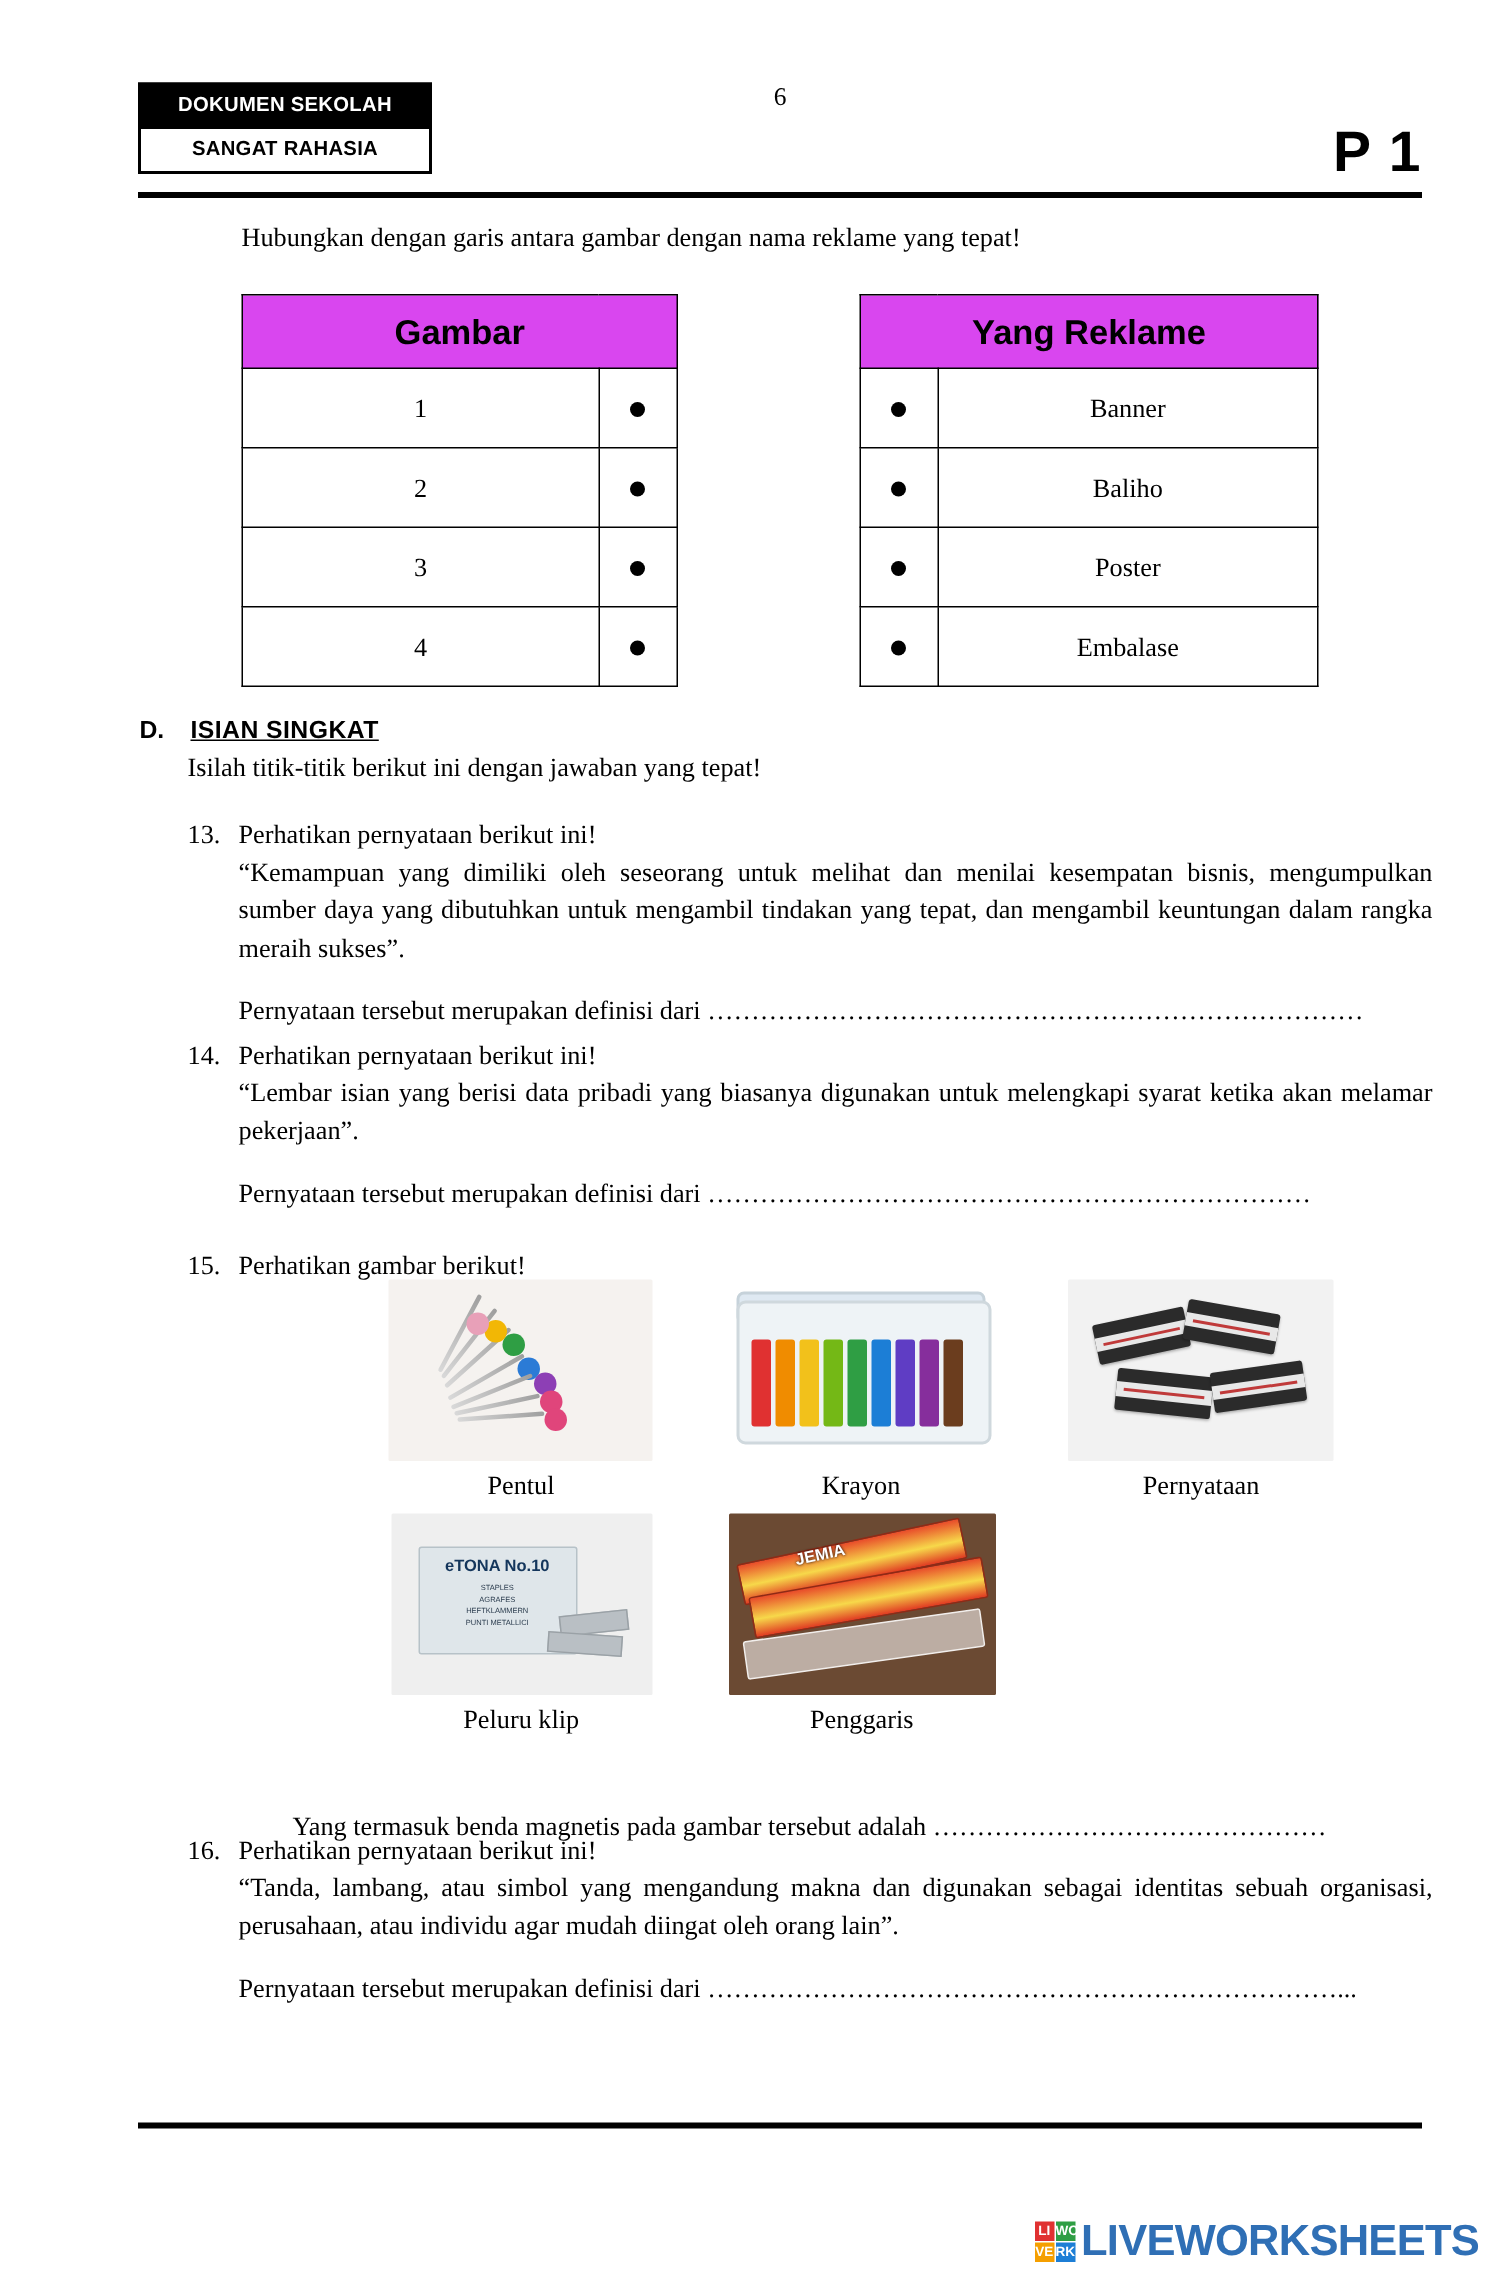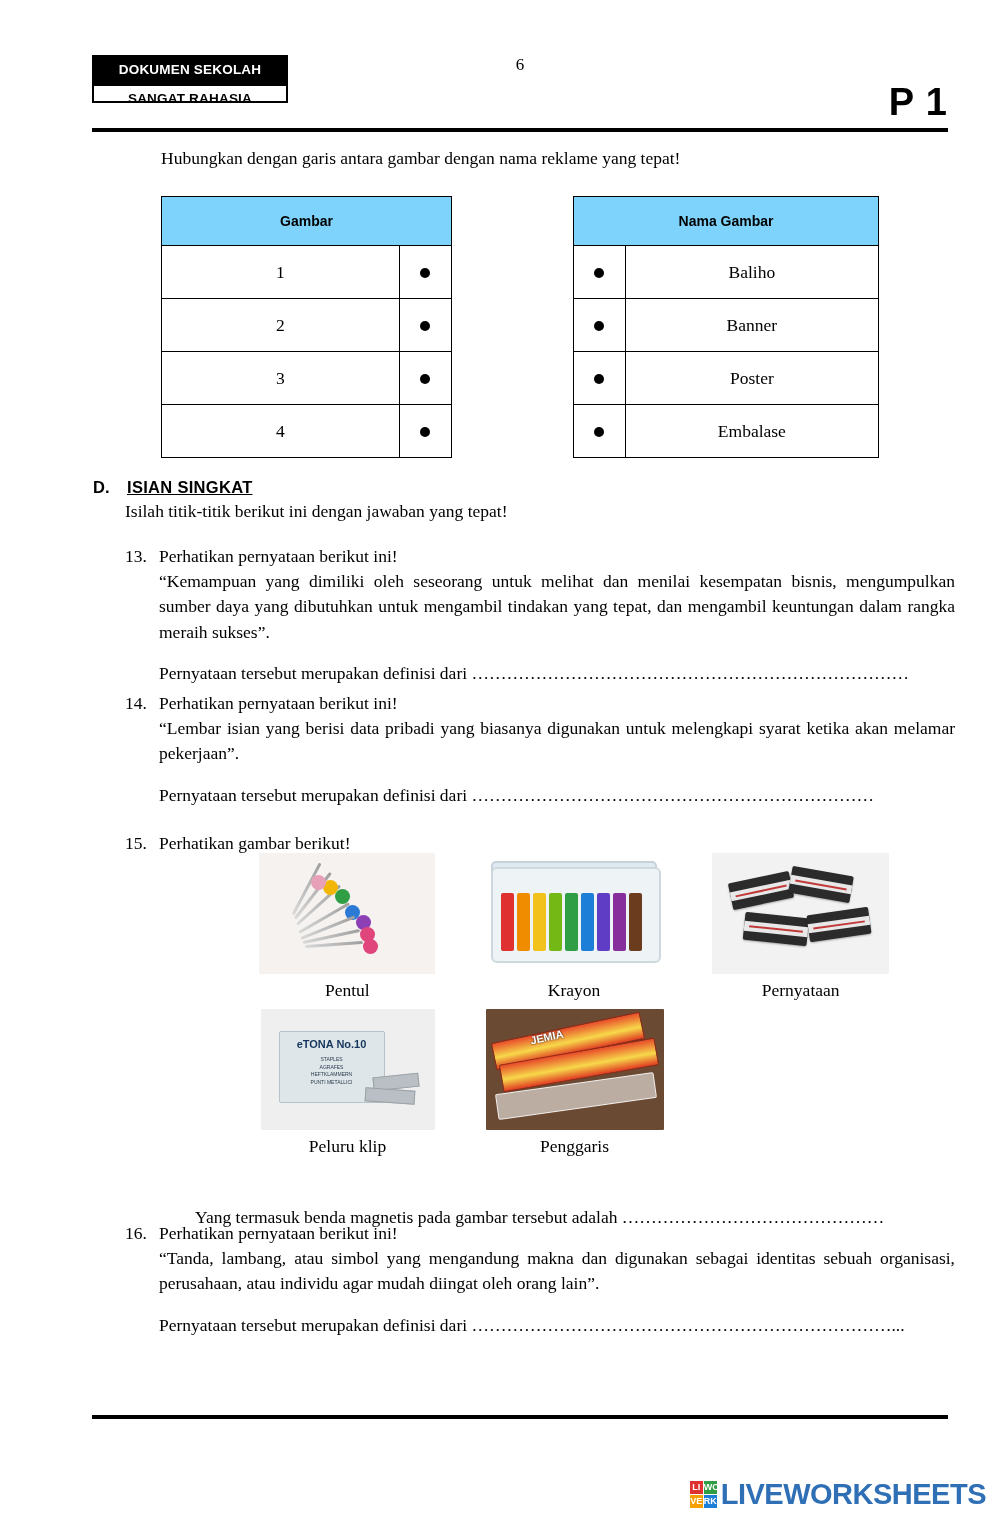--- a/index.html
+++ b/index.html
@@ -47,7 +47,7 @@
     background: #ffffff;
     color: #000000;
     border-top: none;
-    height: 17px;
+    height: 30px;
   }
   .page-number {
     position: absolute;

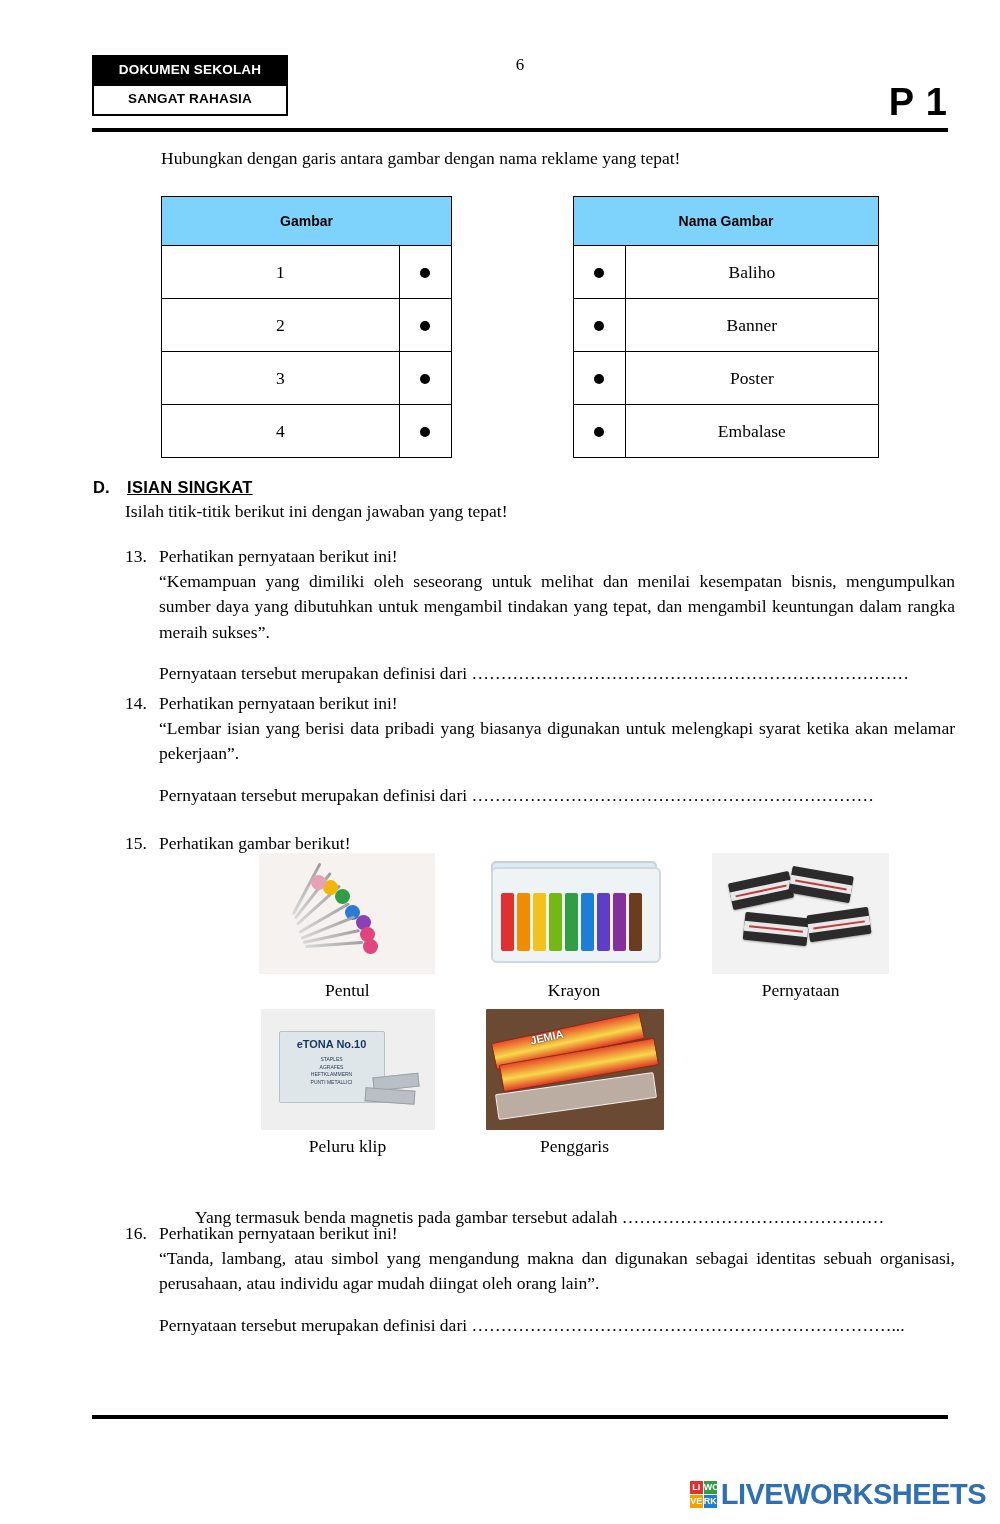--- a/index.html
+++ b/index.html
@@ -104,10 +104,10 @@
     vertical-align: middle;
   }
   table.match th {
-    background: #7dd3fc;
-    font-family: "Liberation Sans", sans-serif;
-    font-weight: bold;
-    font-size: 14px;
+    background: #d946ef;
+    font-family: "Liberation Sans", sans-serif;
+    font-weight: bold;
+    font-size: 23px;
     height: 46px;
     margin-left: 42px;
   }

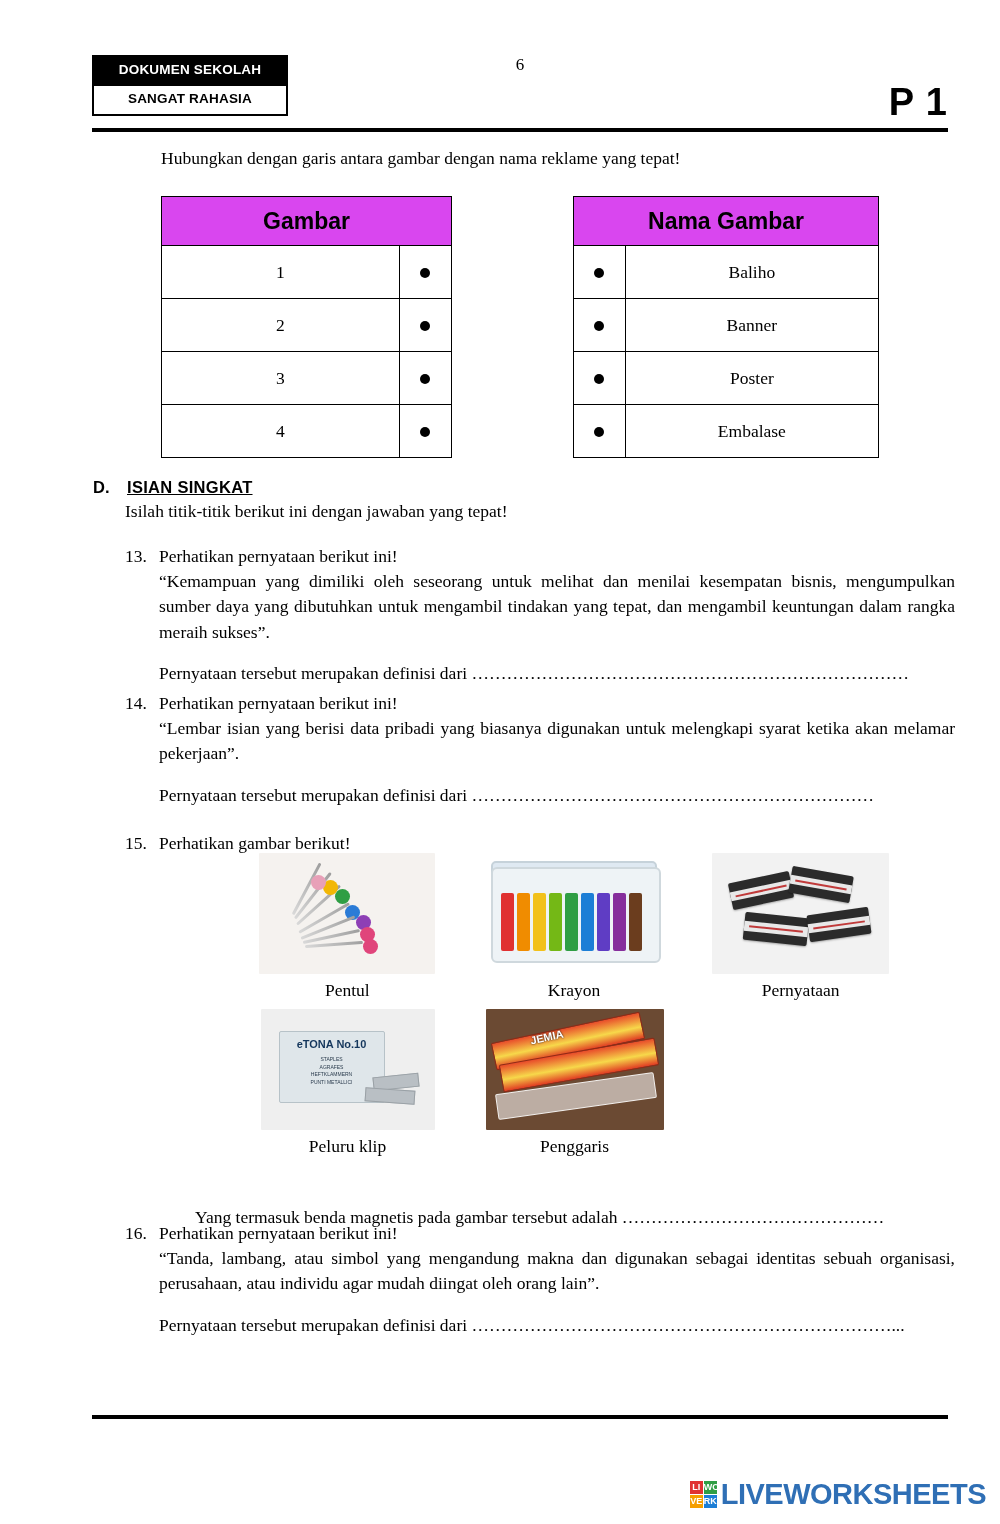--- a/index.html
+++ b/index.html
@@ -436,7 +436,7 @@
   <table class="match tbl-right">
     <tbody>
         <tr>
-      <th colspan="2">Nama Gambar</th>
+      <th colspan="2">Yang Reklame</th>
     </tr>
     <tr>
       <td class="cell-dot"><span class="dot"></span></td>

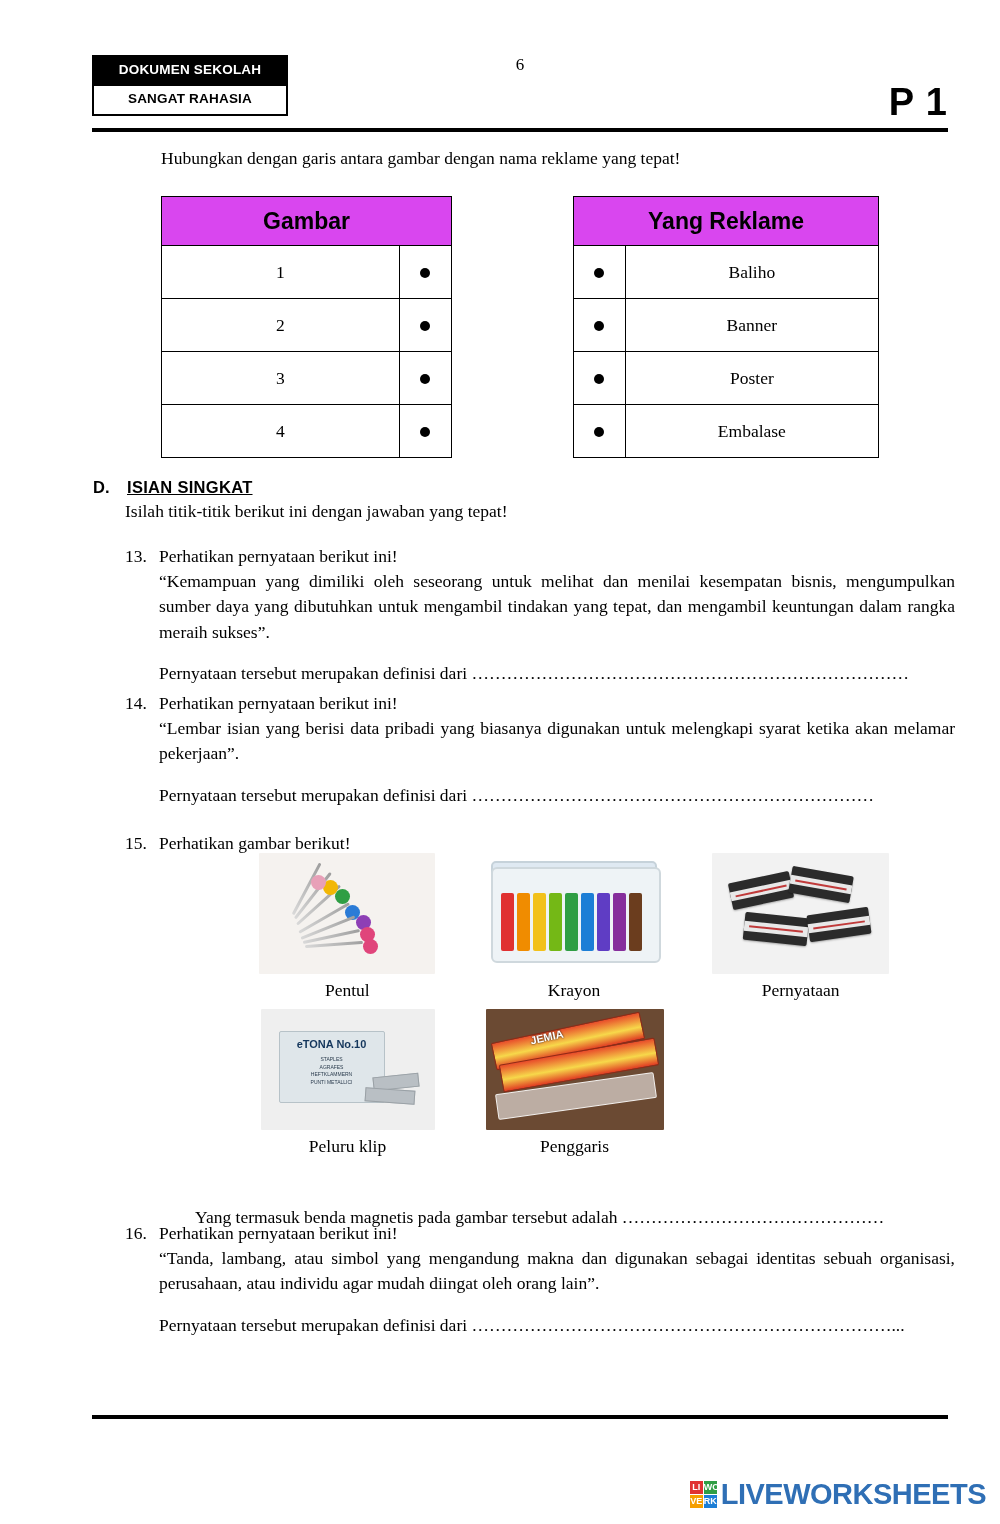--- a/index.html
+++ b/index.html
@@ -440,11 +440,11 @@
     </tr>
     <tr>
       <td class="cell-dot"><span class="dot"></span></td>
+      <td class="cell-name">Banner</td>
+    </tr>
+    <tr>
+      <td class="cell-dot"><span class="dot"></span></td>
       <td class="cell-name">Baliho</td>
-    </tr>
-    <tr>
-      <td class="cell-dot"><span class="dot"></span></td>
-      <td class="cell-name">Banner</td>
     </tr>
     <tr>
       <td class="cell-dot"><span class="dot"></span></td>

